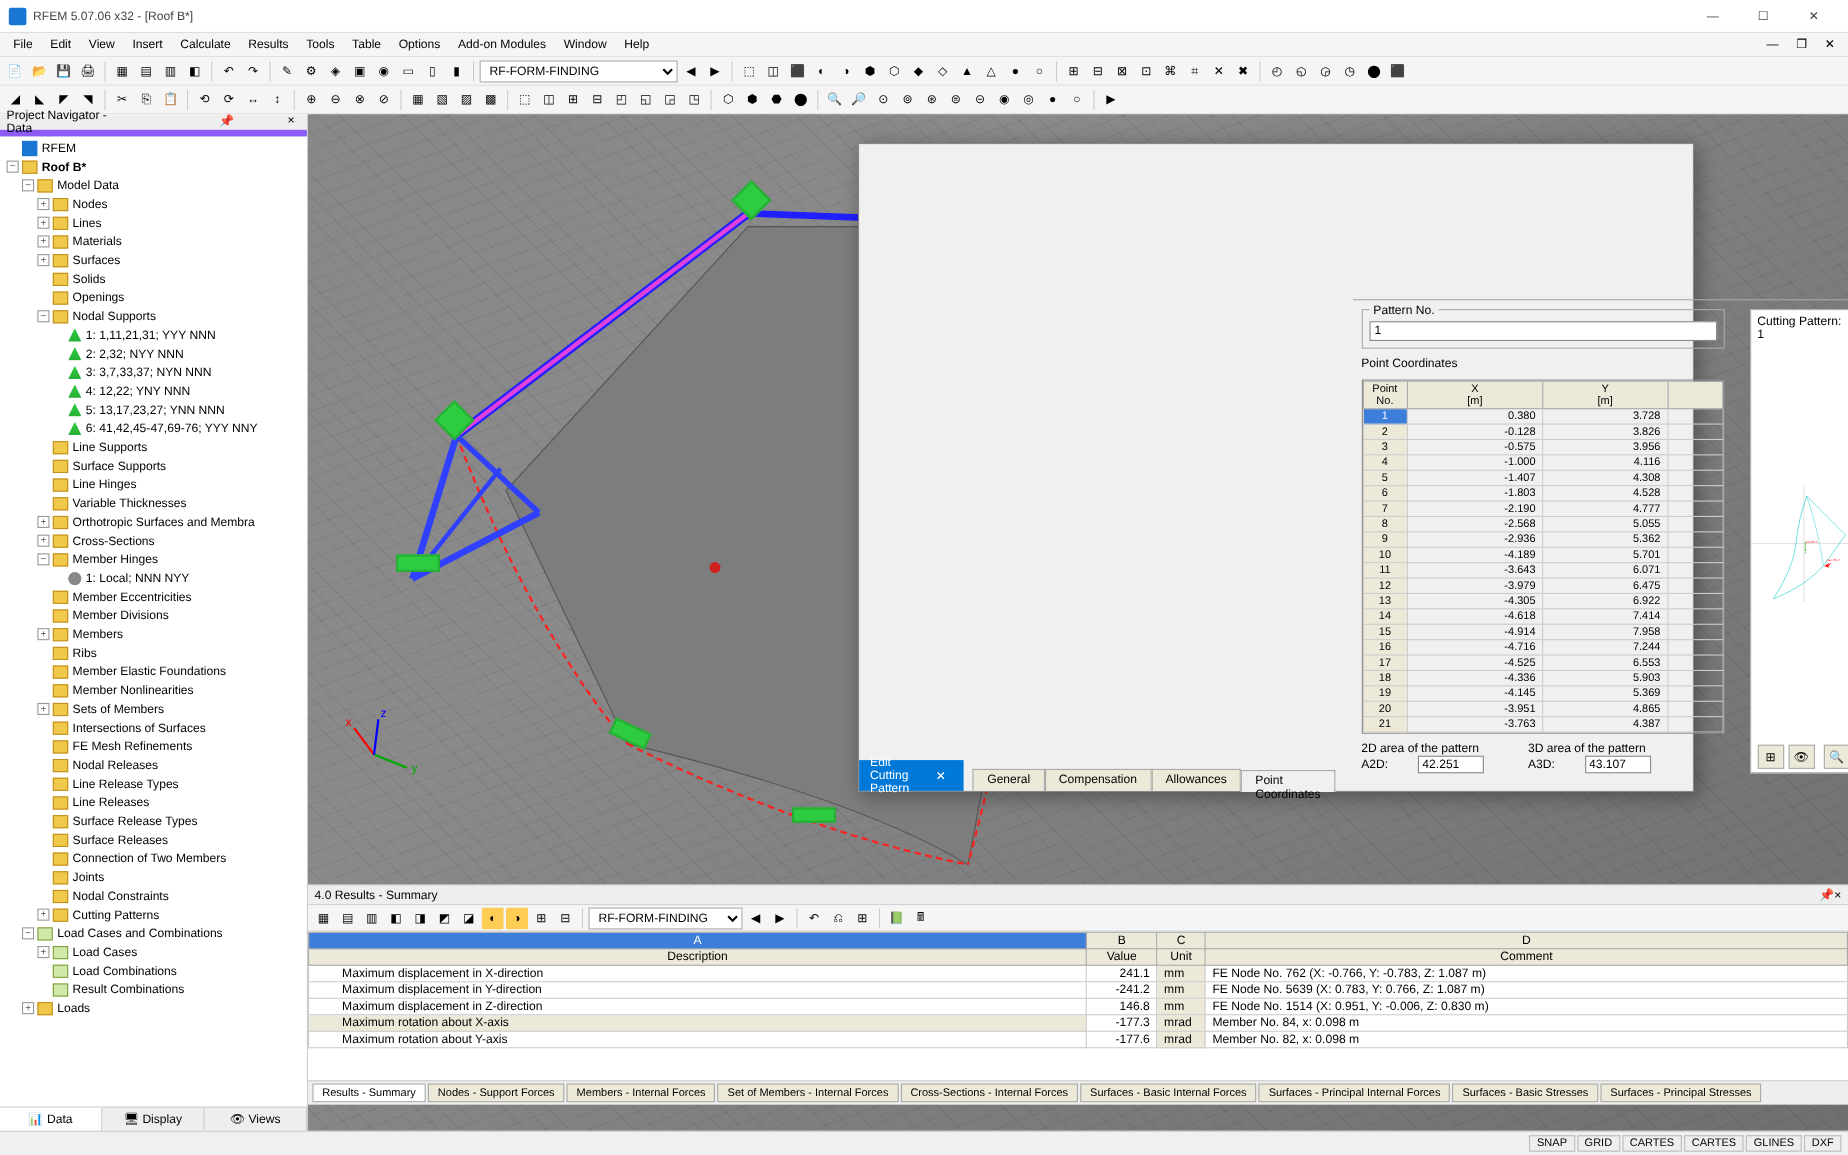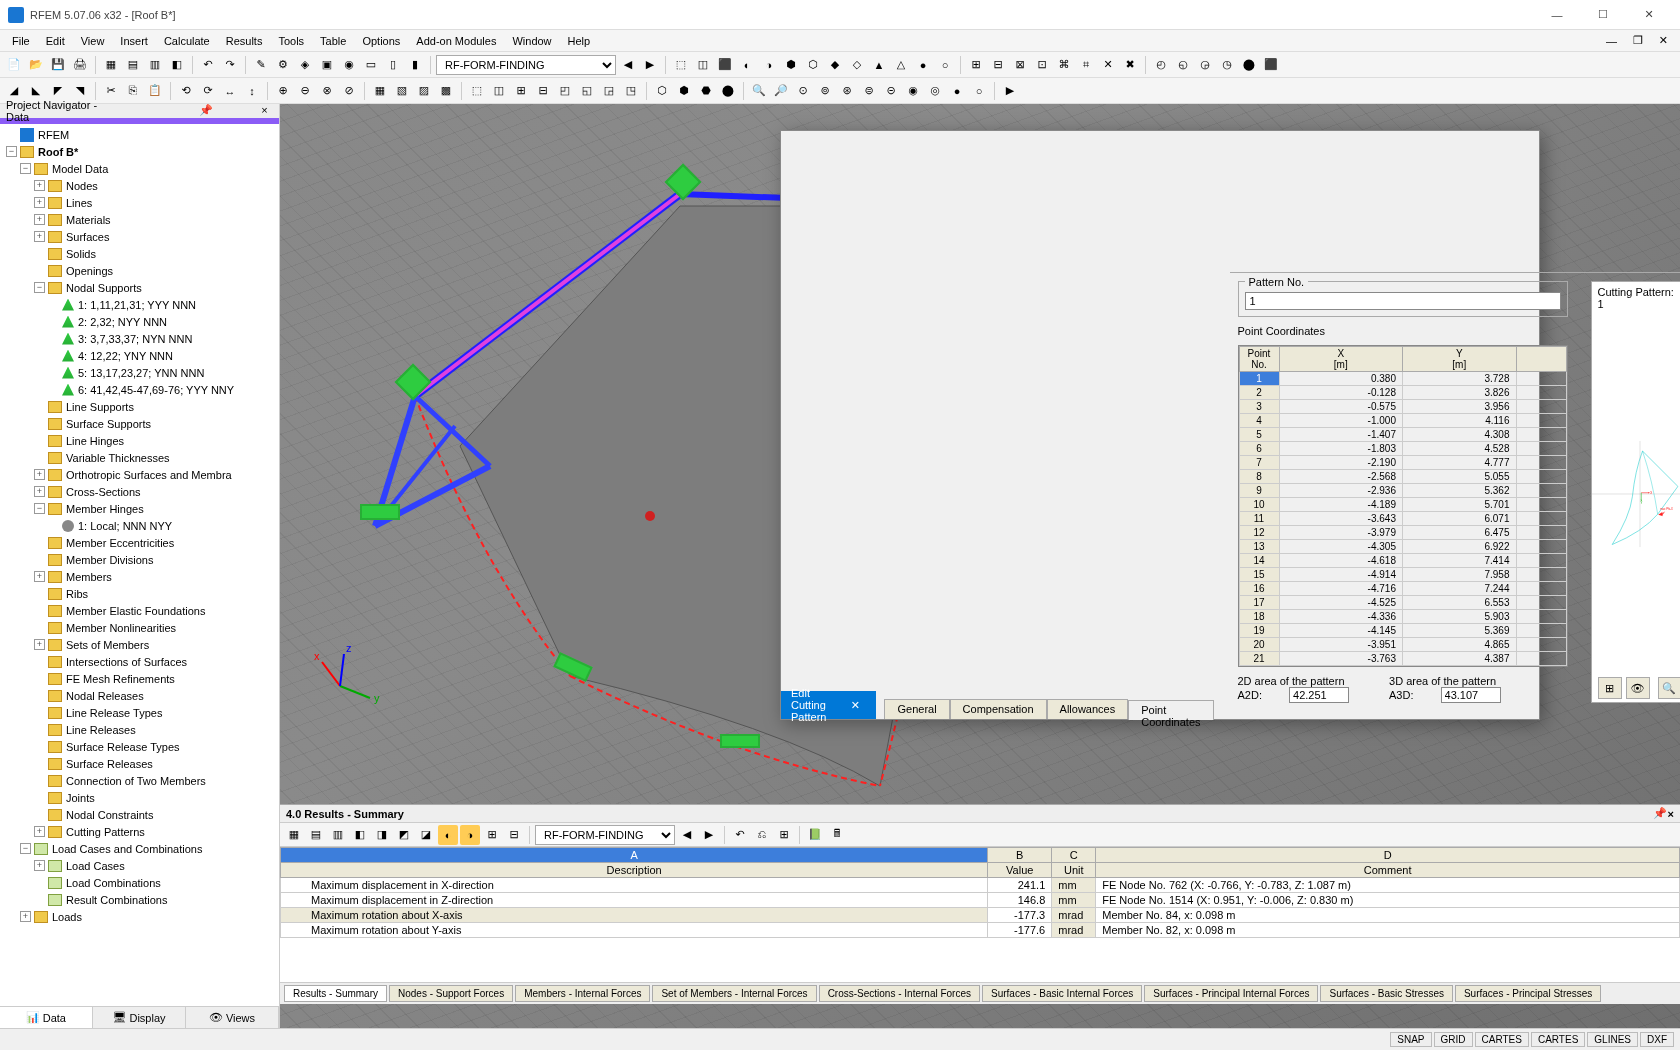--- a/index.html
+++ b/index.html
@@ -55,7 +55,7 @@
 
 
 .results { position: absolute; left: 280px; right: 0; bottom: 46px; height: 200px; background: #fff; border-top: 1px solid #aaa; display: flex; flex-direction: column; }
-.reshead { height: 18px; background: #eee; padding: 0 6px; display: flex; align-items: center; border-bottom: 1px solid #ccc; font-size: 11px; font-weight: bold; }
+.reshead { height: 18px; background: #eee; padding: 0 6px; display: flex; align-items: center; border-bottom: 1px solid #ccc; font-size: 11px; }
 .restoolbar { height: 24px; background: #f5f5f5; display: flex; align-items: center; padding: 0 4px; gap: 2px; border-bottom: 1px solid #ccc; }
 .restable { flex: 1; overflow: auto; }
 .restable table { border-collapse: collapse; width: 100%; }

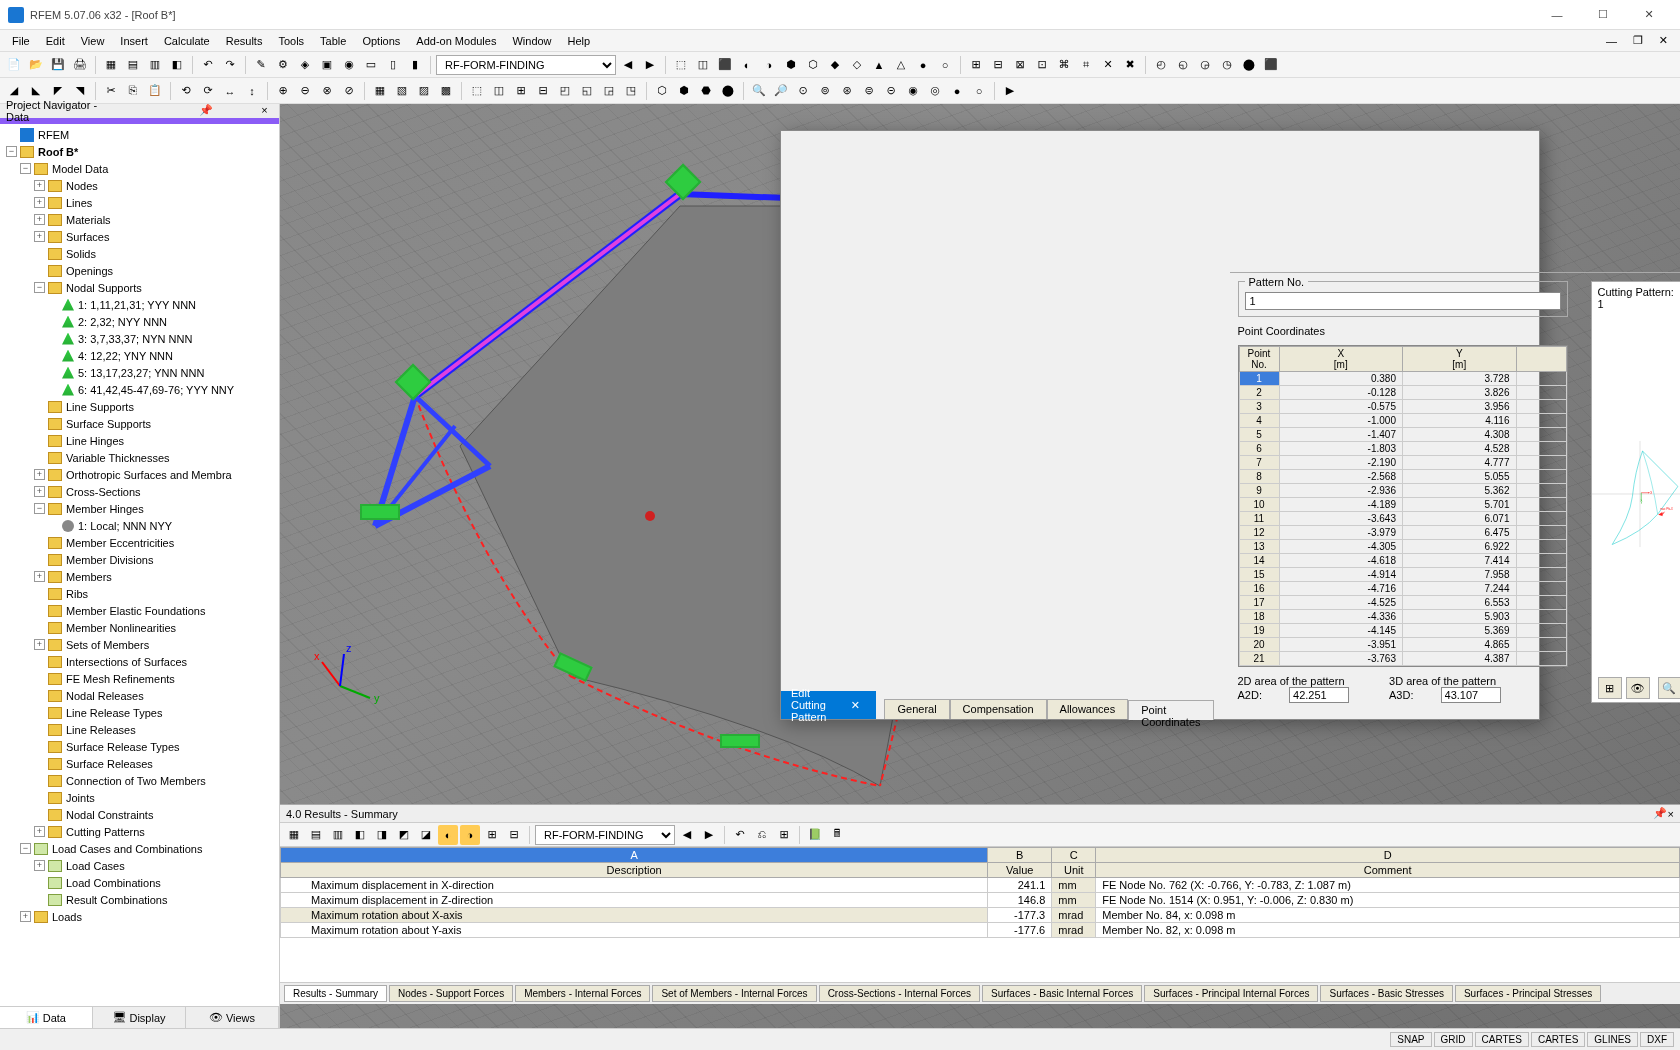--- a/index.html
+++ b/index.html
@@ -595,6 +595,12 @@
             <td>FE Node No. 762 (X: -0.766,  Y: -0.783,  Z: 1.087 m)</td>
           </tr>
           <tr>
+            <td style="padding-left:30px">Maximum displacement in Y-direction</td>
+            <td class="val">-241.2</td>
+            <td class="unit">mm</td>
+            <td>FE Node No. 5639 (X: 0.783,  Y: 0.766,  Z: 1.087 m)</td>
+          </tr>
+          <tr>
             <td style="padding-left:30px">Maximum displacement in Z-direction</td>
             <td class="val">146.8</td>
             <td class="unit">mm</td>

